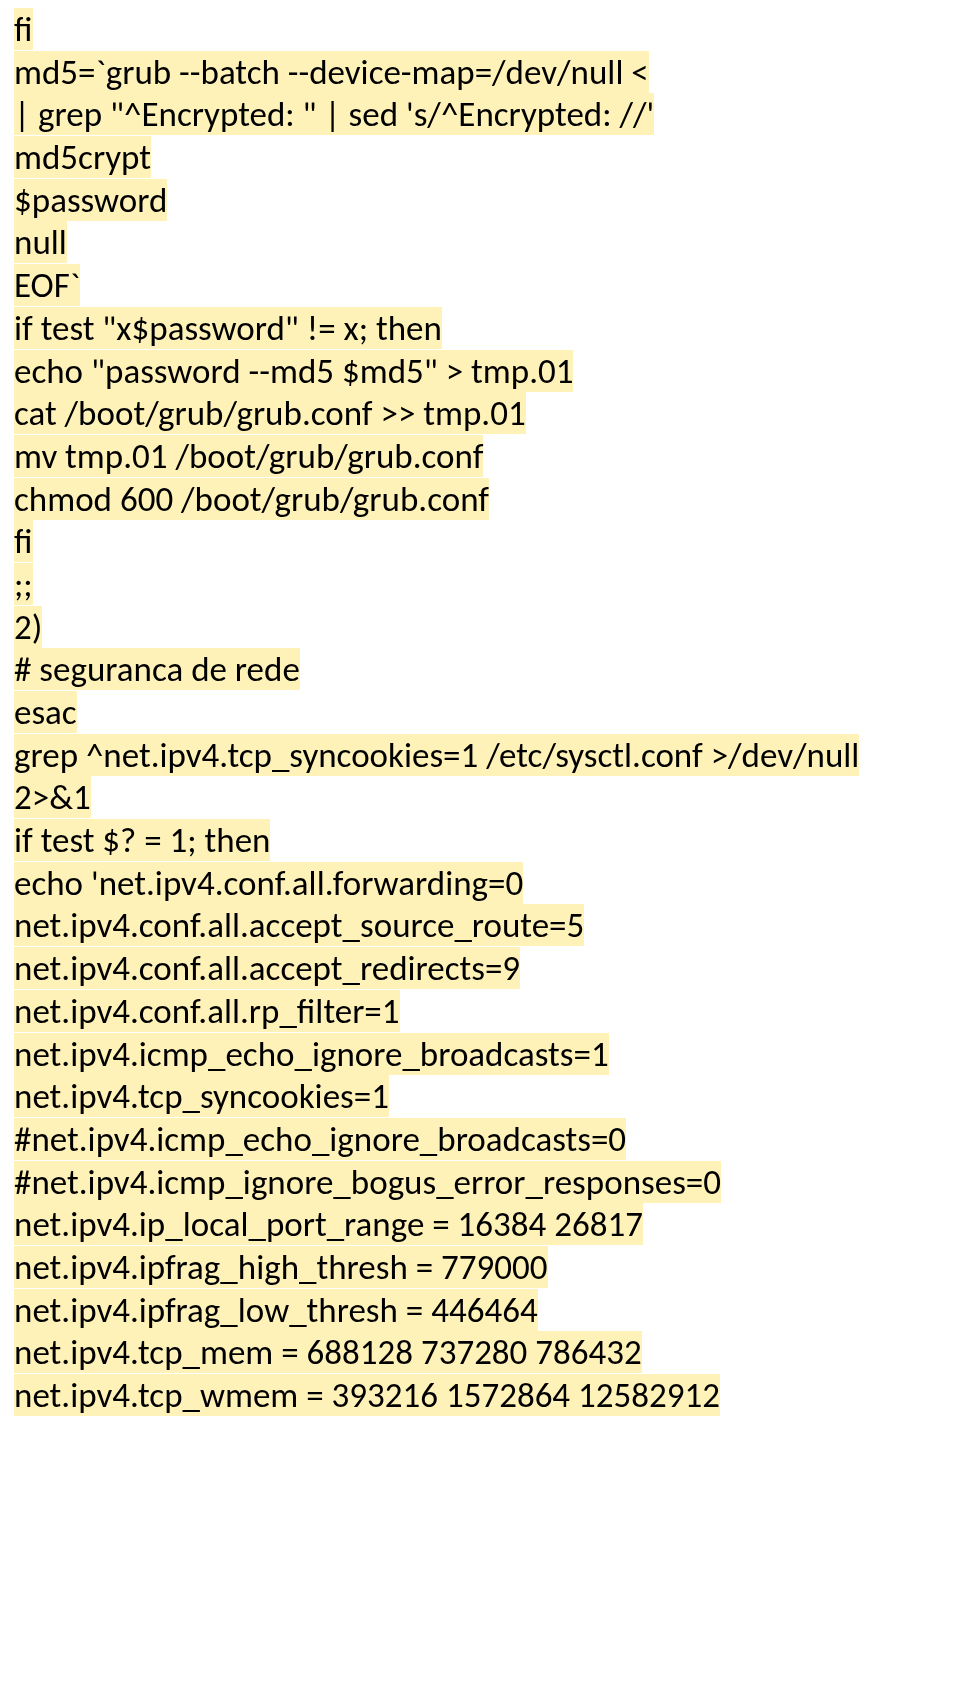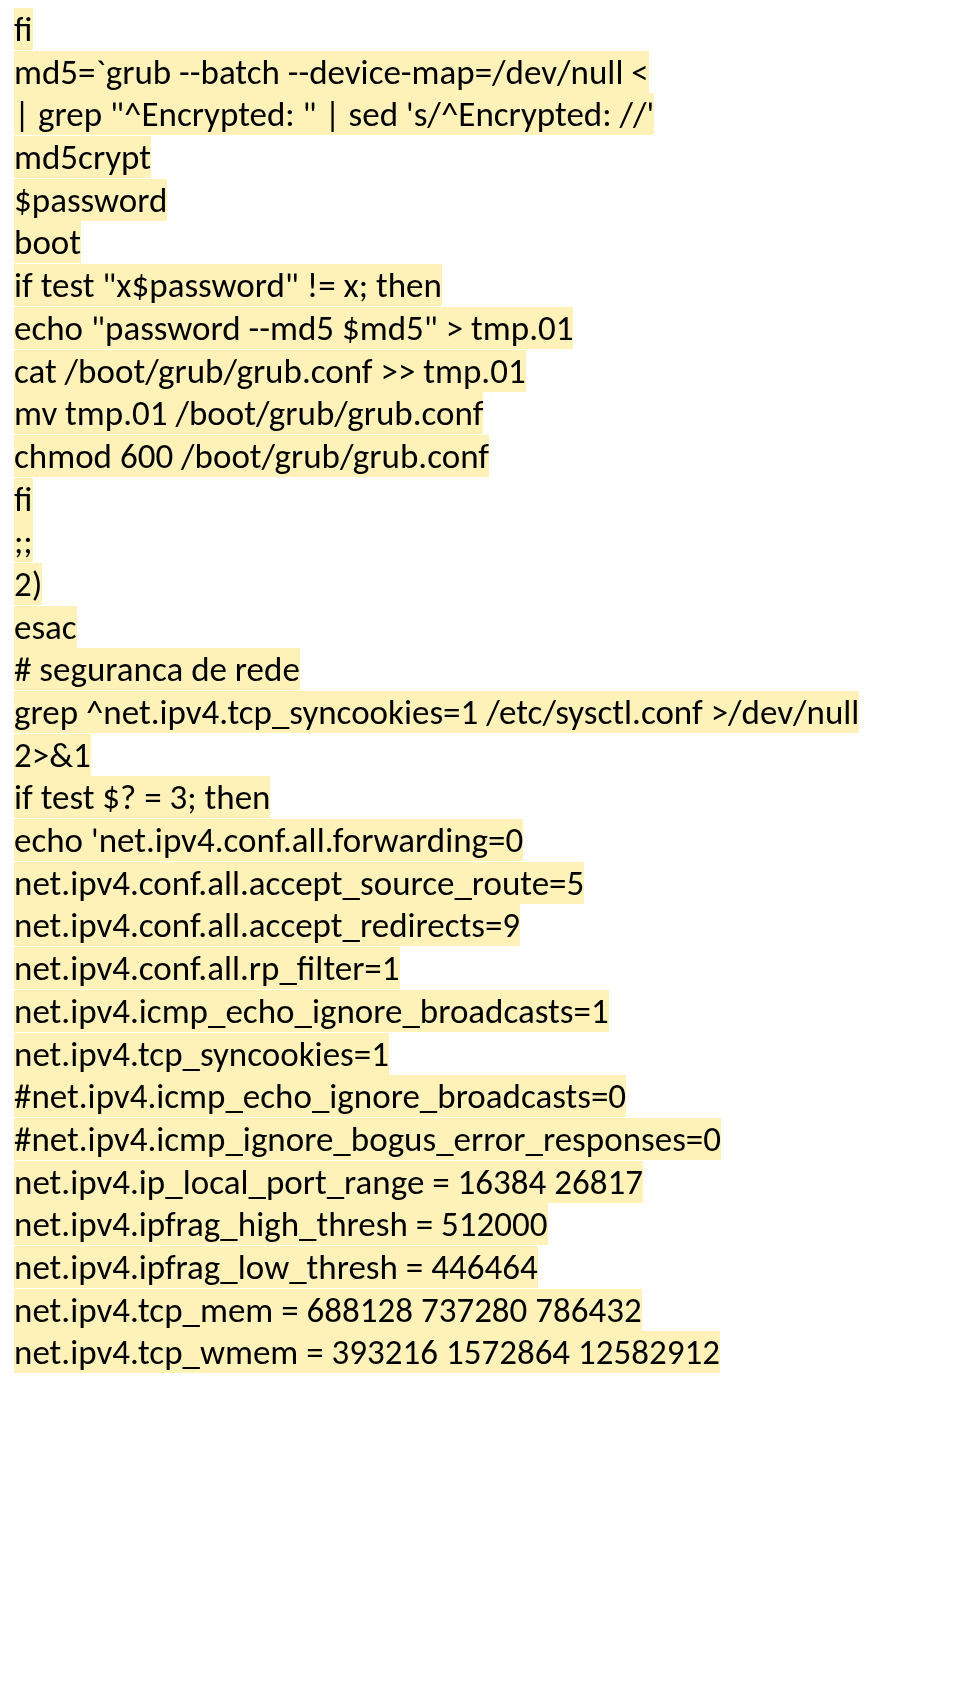--- a/index.html
+++ b/index.html
@@ -32,7 +32,7 @@
   <span class="line"><span class="hl">| grep "^Encrypted: " | sed 's/^Encrypted: //'</span></span>
   <span class="line"><span class="hl">md5crypt</span></span>
   <span class="line"><span class="hl">$password</span></span>
-  <span class="line"><span class="hl">boot</span></span>
+  <span class="line"><span class="hl">null</span></span>
   <span class="line"><span class="hl">if test "x$password" != x; then</span></span>
   <span class="line"><span class="hl">echo "password --md5 $md5" &gt; tmp.01</span></span>
   <span class="line"><span class="hl">cat /boot/grub/grub.conf &gt;&gt; tmp.01</span></span>

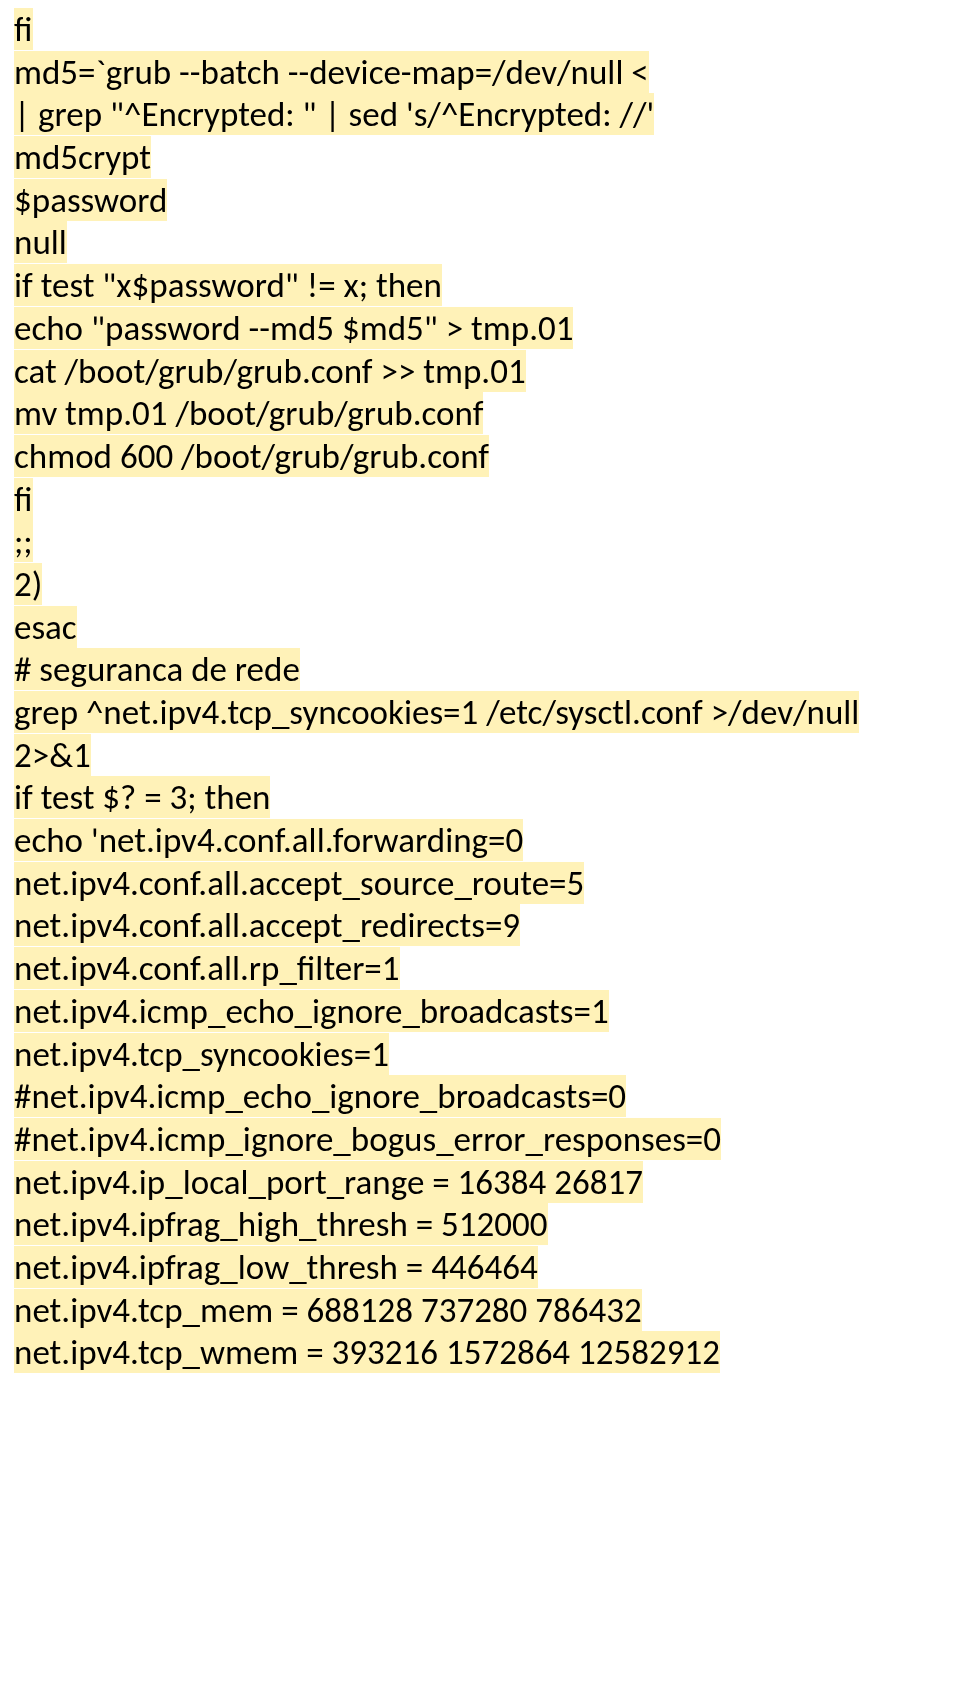--- a/index.html
+++ b/index.html
@@ -33,6 +33,7 @@
   <span class="line"><span class="hl">md5crypt</span></span>
   <span class="line"><span class="hl">$password</span></span>
   <span class="line"><span class="hl">null</span></span>
+  <span class="line"><span class="hl">EOF`</span></span>
   <span class="line"><span class="hl">if test "x$password" != x; then</span></span>
   <span class="line"><span class="hl">echo "password --md5 $md5" &gt; tmp.01</span></span>
   <span class="line"><span class="hl">cat /boot/grub/grub.conf &gt;&gt; tmp.01</span></span>

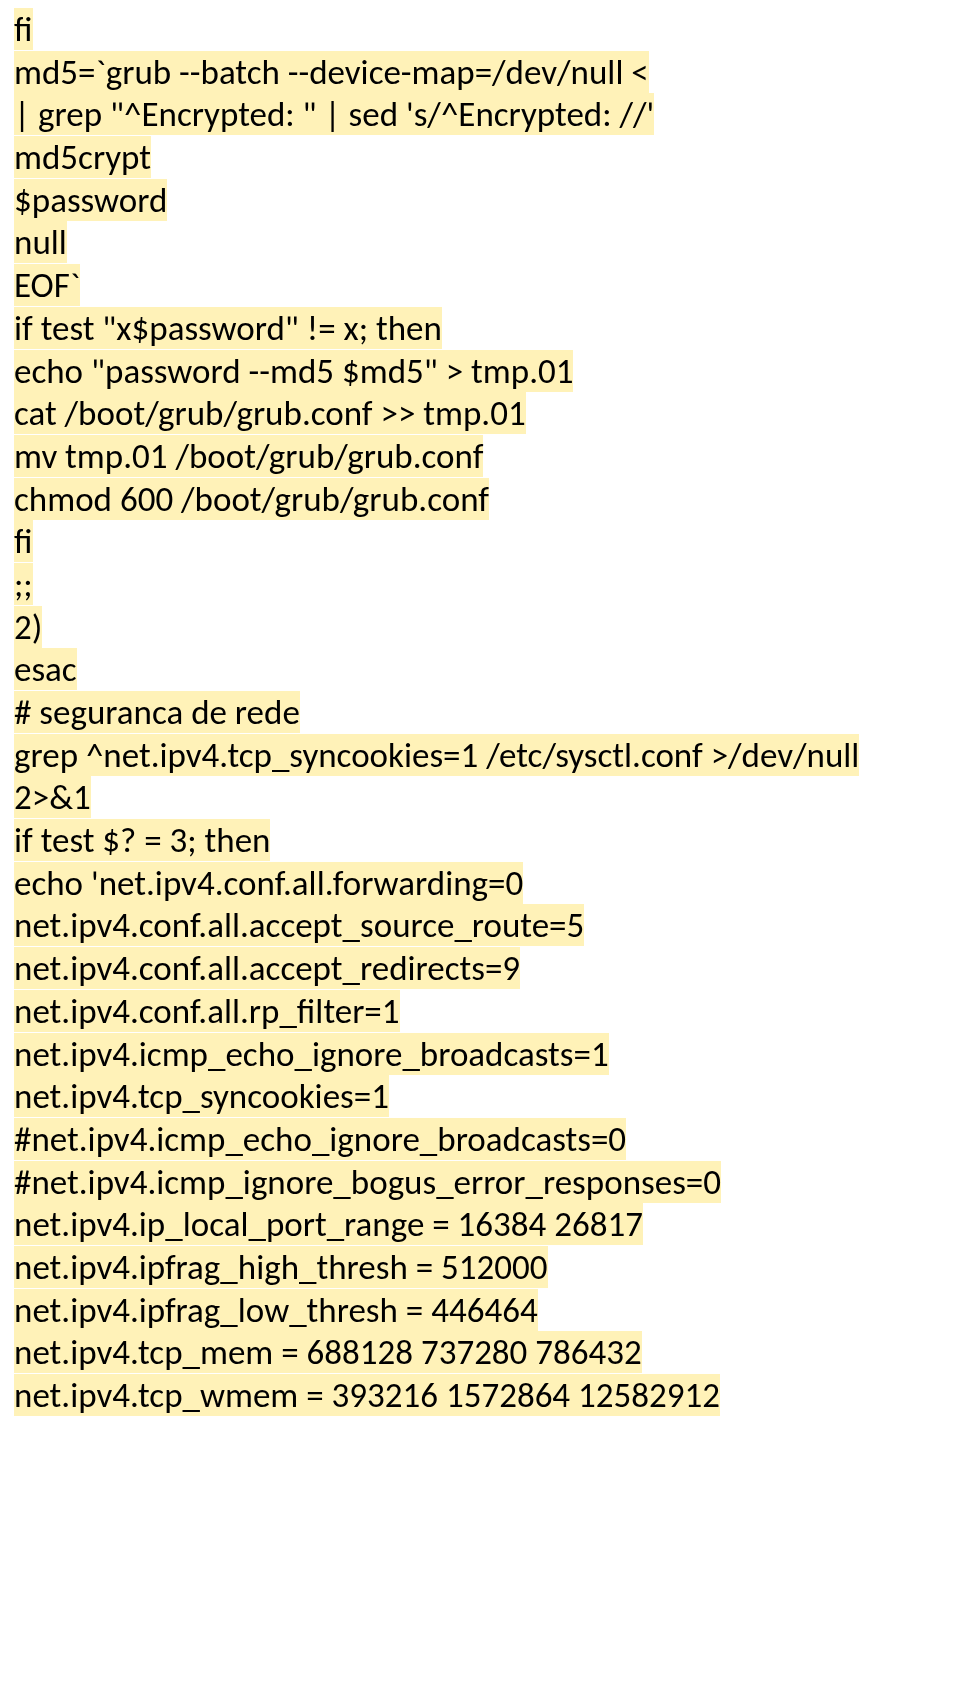--- a/index.html
+++ b/index.html
@@ -42,8 +42,8 @@
   <span class="line"><span class="hl">fi</span></span>
   <span class="line"><span class="hl">;;</span></span>
   <span class="line"><span class="hl">2)</span></span>
+  <span class="line"><span class="hl"># seguranca de rede</span></span>
   <span class="line"><span class="hl">esac</span></span>
-  <span class="line"><span class="hl"># seguranca de rede</span></span>
   <span class="line"><span class="hl">grep ^net.ipv4.tcp_syncookies=1 /etc/sysctl.conf &gt;/dev/null</span></span>
   <span class="line"><span class="hl">2&gt;&amp;1</span></span>
   <span class="line"><span class="hl">if test $? = 3; then</span></span>

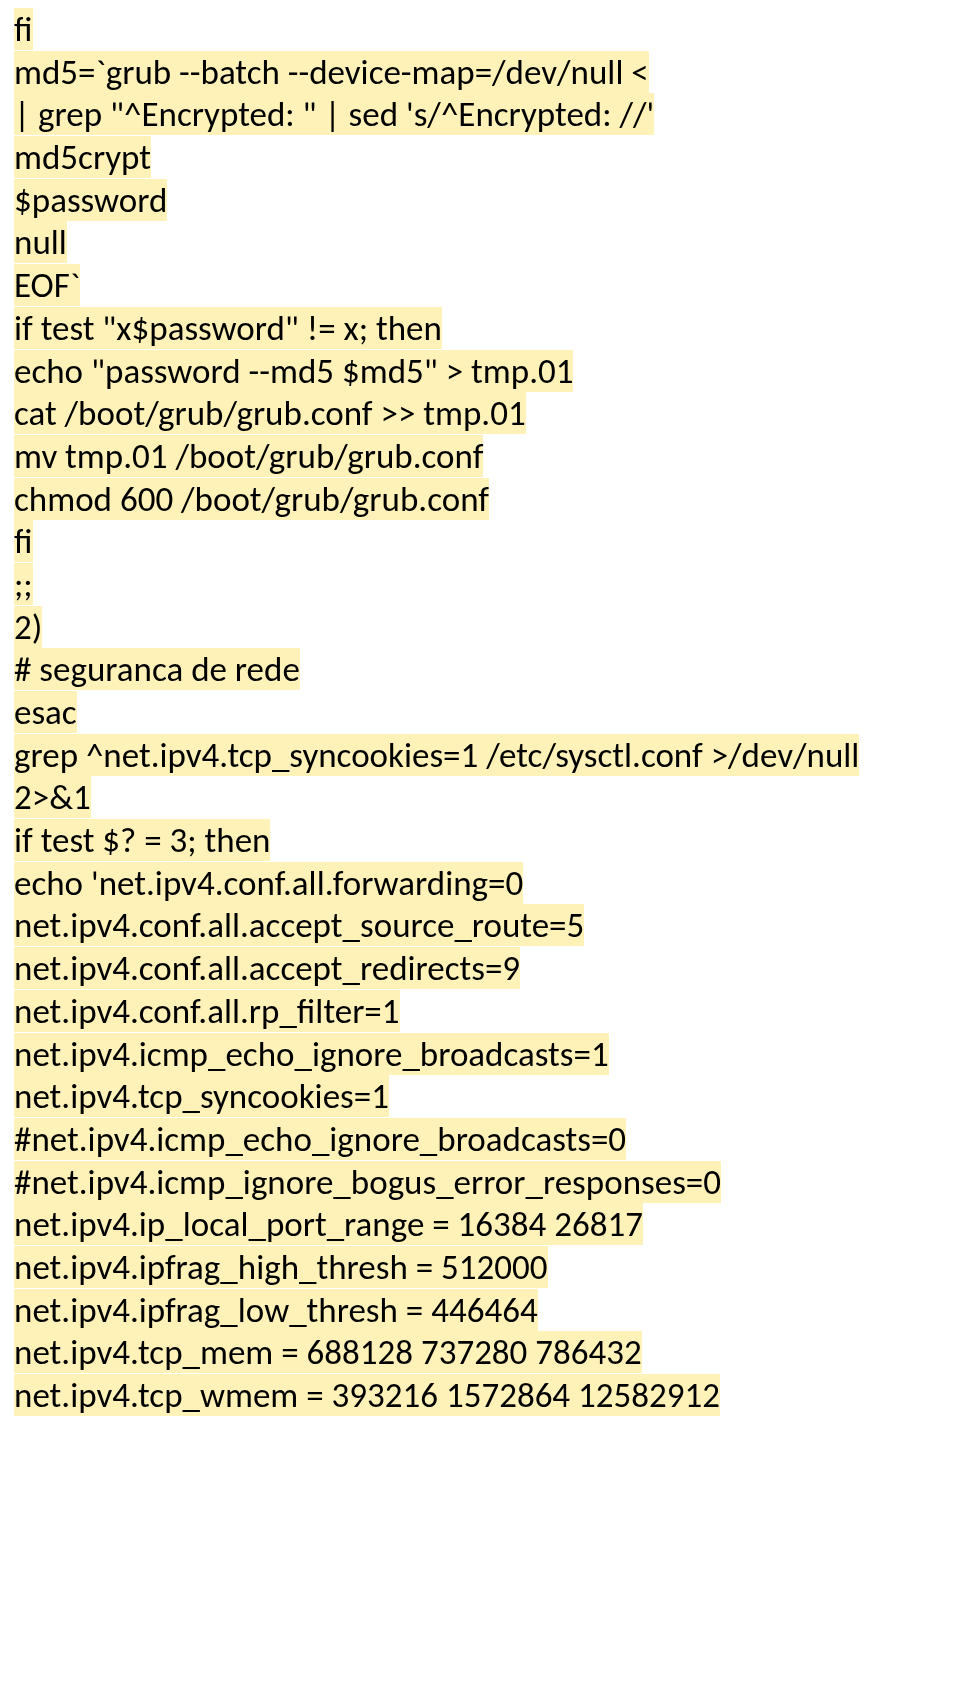--- a/index.html
+++ b/index.html
@@ -46,7 +46,7 @@
   <span class="line"><span class="hl">esac</span></span>
   <span class="line"><span class="hl">grep ^net.ipv4.tcp_syncookies=1 /etc/sysctl.conf &gt;/dev/null</span></span>
   <span class="line"><span class="hl">2&gt;&amp;1</span></span>
-  <span class="line"><span class="hl">if test $? = 3; then</span></span>
+  <span class="line"><span class="hl">if test $? = 1; then</span></span>
   <span class="line"><span class="hl">echo 'net.ipv4.conf.all.forwarding=0</span></span>
   <span class="line"><span class="hl">net.ipv4.conf.all.accept_source_route=5</span></span>
   <span class="line"><span class="hl">net.ipv4.conf.all.accept_redirects=9</span></span>

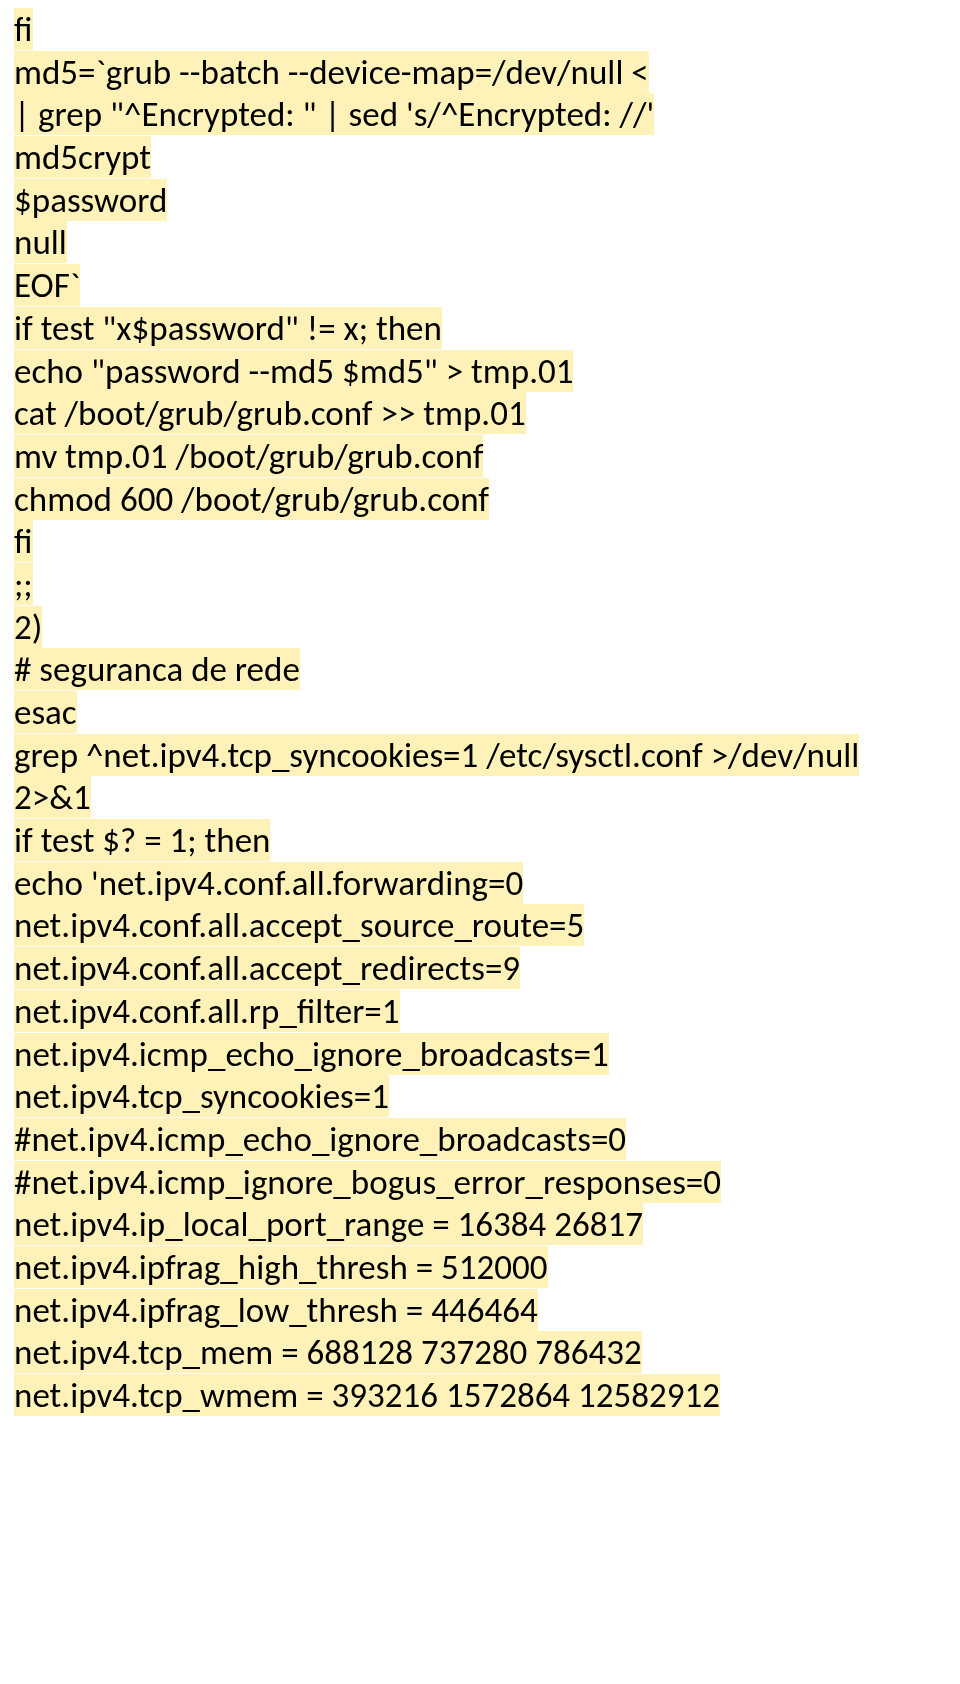--- a/index.html
+++ b/index.html
@@ -56,7 +56,7 @@
   <span class="line"><span class="hl">#net.ipv4.icmp_echo_ignore_broadcasts=0</span></span>
   <span class="line"><span class="hl">#net.ipv4.icmp_ignore_bogus_error_responses=0</span></span>
   <span class="line"><span class="hl">net.ipv4.ip_local_port_range = 16384 26817</span></span>
-  <span class="line"><span class="hl">net.ipv4.ipfrag_high_thresh = 512000</span></span>
+  <span class="line"><span class="hl">net.ipv4.ipfrag_high_thresh = 779000</span></span>
   <span class="line"><span class="hl">net.ipv4.ipfrag_low_thresh = 446464</span></span>
   <span class="line"><span class="hl">net.ipv4.tcp_mem = 688128 737280 786432</span></span>
   <span class="line"><span class="hl">net.ipv4.tcp_wmem = 393216 1572864 12582912</span></span>

